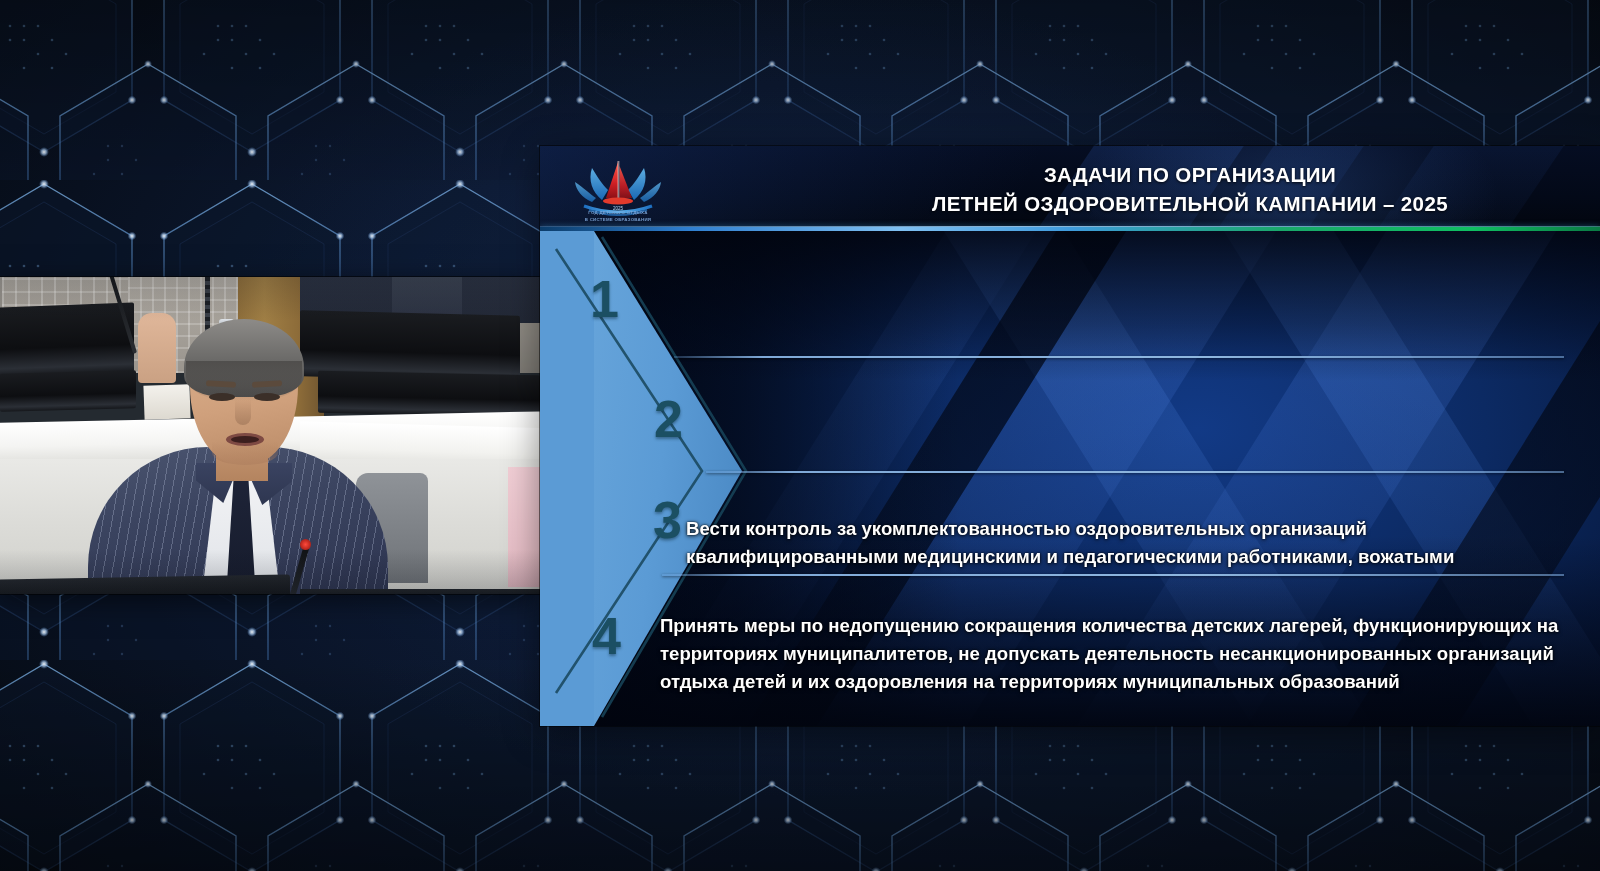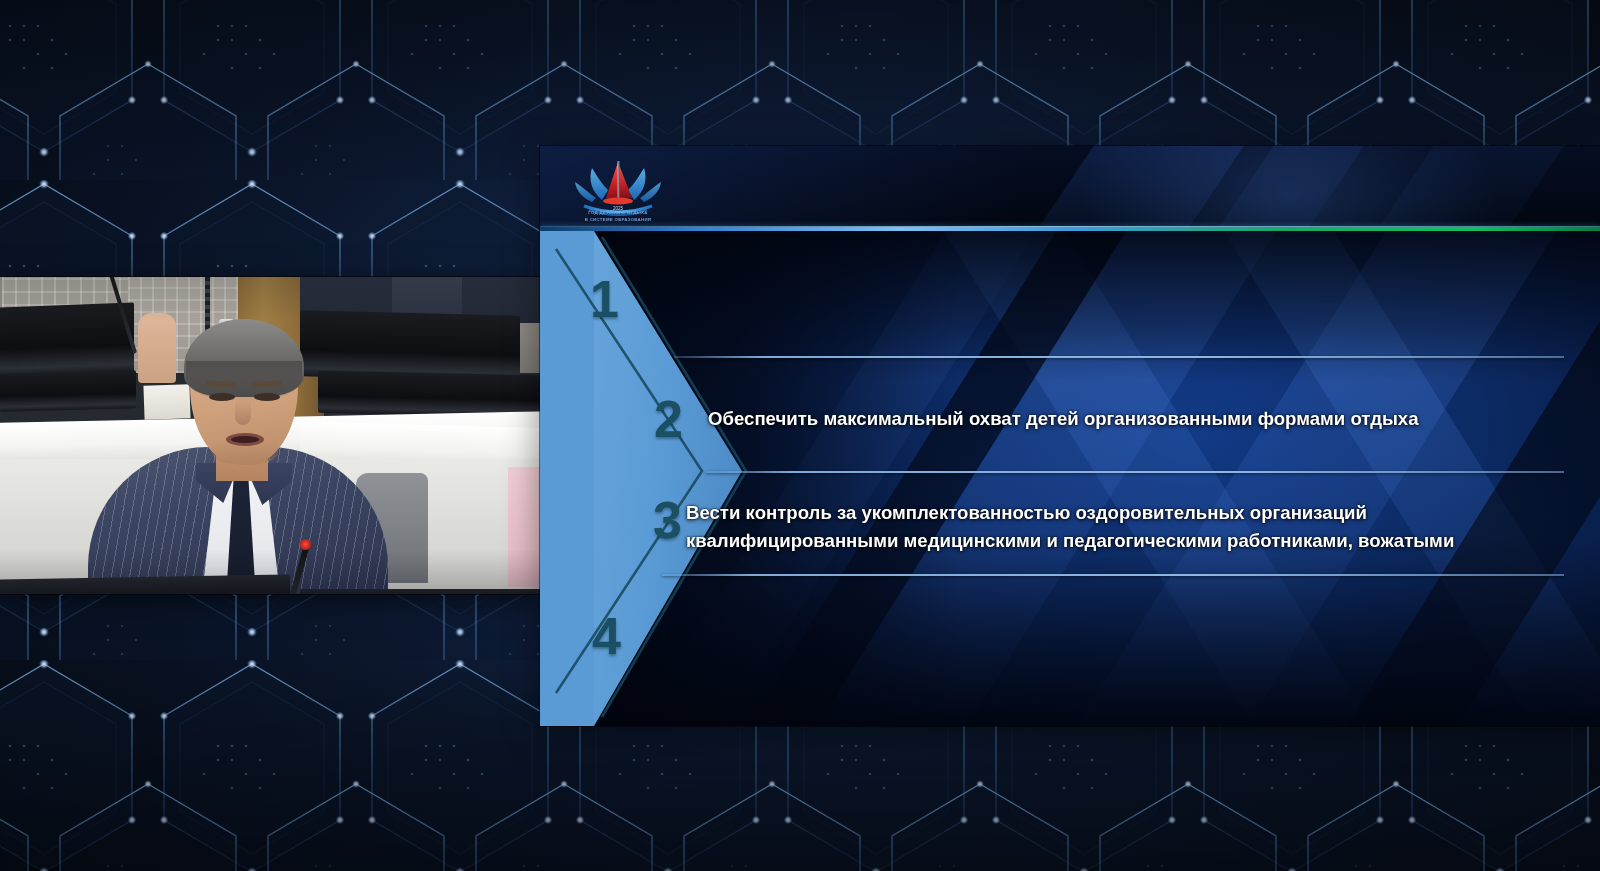--- a/index.html
+++ b/index.html
@@ -551,6 +551,8 @@
 В СИСТЕМЕ ОБРАЗОВАНИЯ</div>
       </div>
 
+      <div class="slide-title">ЗАДАЧИ ПО ОРГАНИЗАЦИИ
+ЛЕТНЕЙ ОЗДОРОВИТЕЛЬНОЙ КАМПАНИИ – 2025</div>
     </div>
 
     <div class="accent-strip-hi"></div>

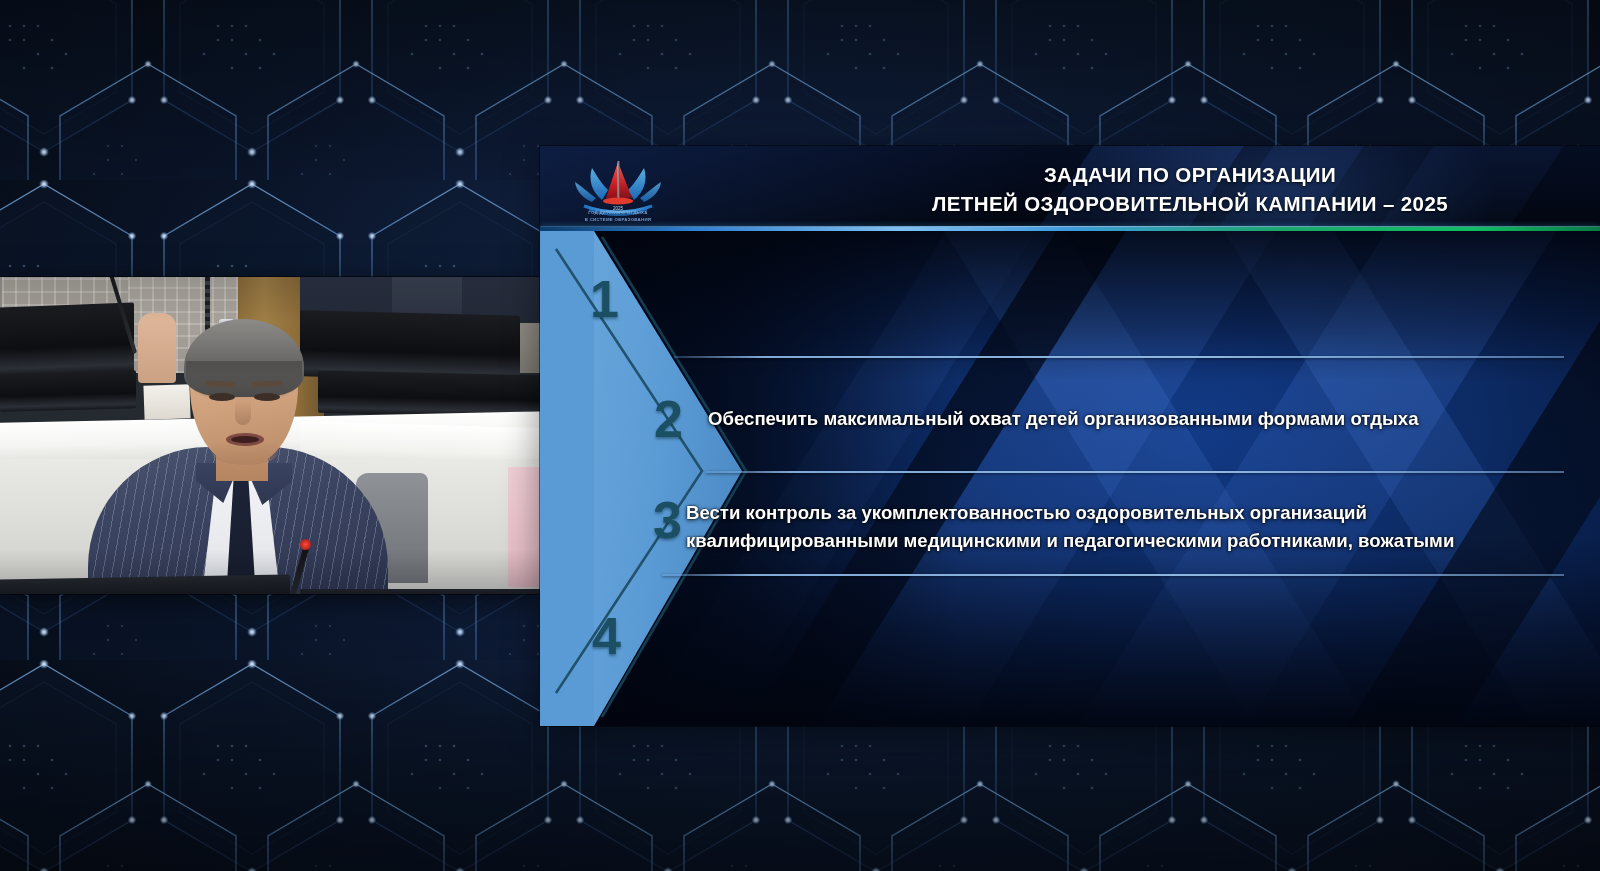--- a/index.html
+++ b/index.html
@@ -600,7 +600,6 @@
         <div class="item-num" id="num1">1</div>
 
         <div class="item-num" id="num2">2</div>
-        <div class="item" id="item2">Обеспечить максимальный охват детей организованными формами отдыха</div>
 
         <div class="item-num" id="num3">3</div>
         <div class="item" id="item3">Вести контроль за укомплектованностью оздоровительных организаций квалифицированными медицинскими  и педагогическими работниками, вожатыми</div>

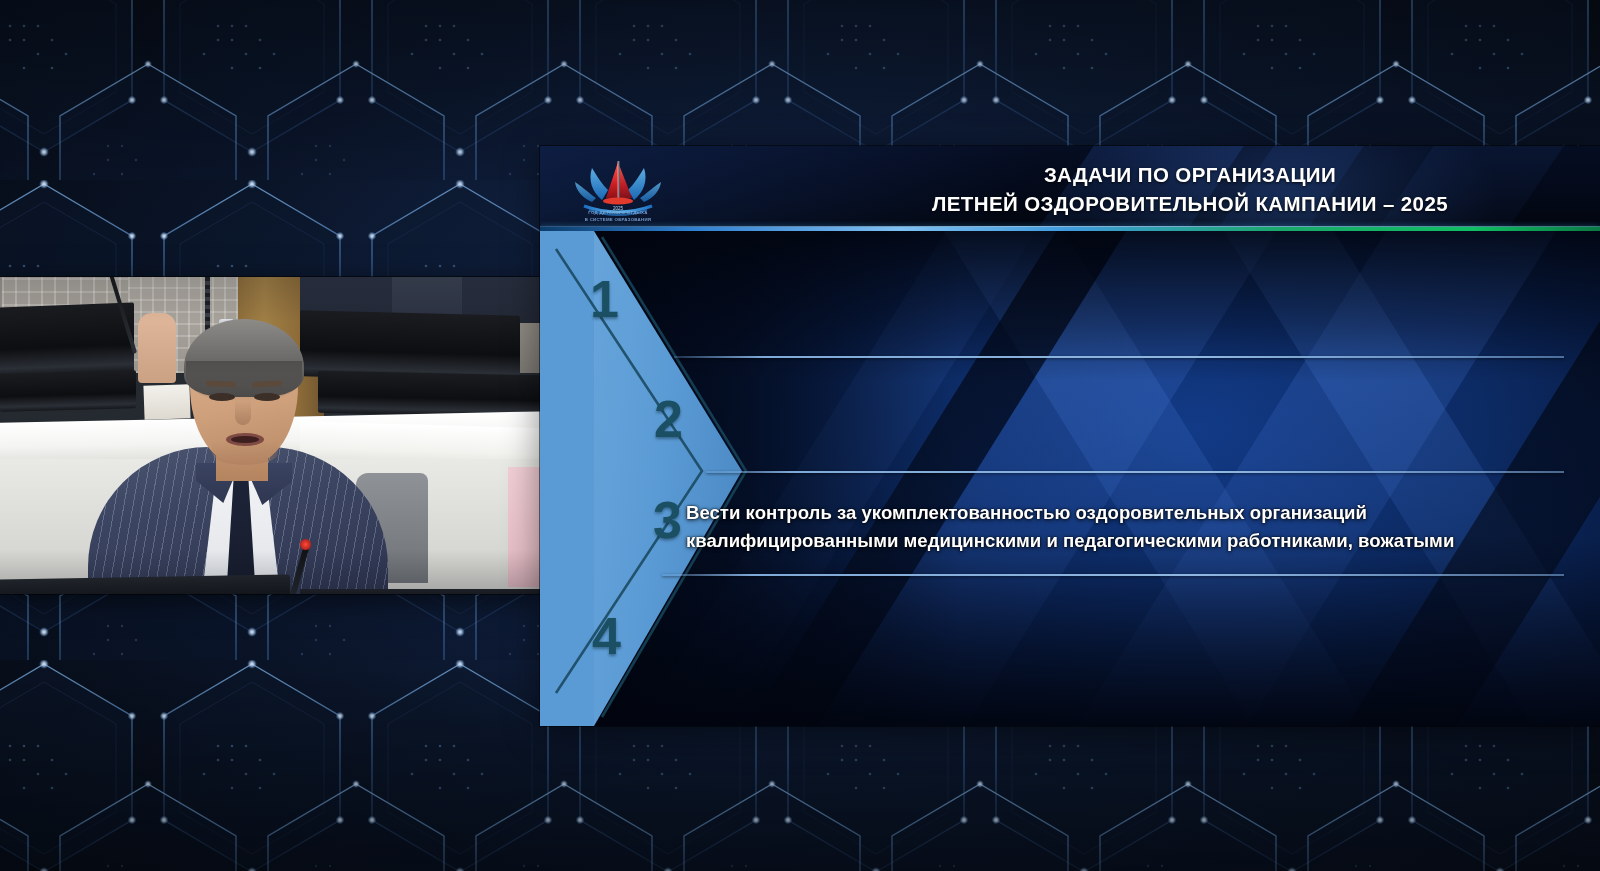--- a/index.html
+++ b/index.html
@@ -375,7 +375,7 @@
   
   #item1 { left: 104px; top: 56px;  width: 900px; }
   #item2 { left: 168px; top: 174px; width: 856px; }
-  #item3 { left: 146px; top: 268px; width: 872px; }
+  #item3 { left: 146px; top: 284px; width: 872px; }
   #item4 { left: 120px; top: 381px; width: 900px; }
 
   #num1 { left: 50px;  top: 42px;  }

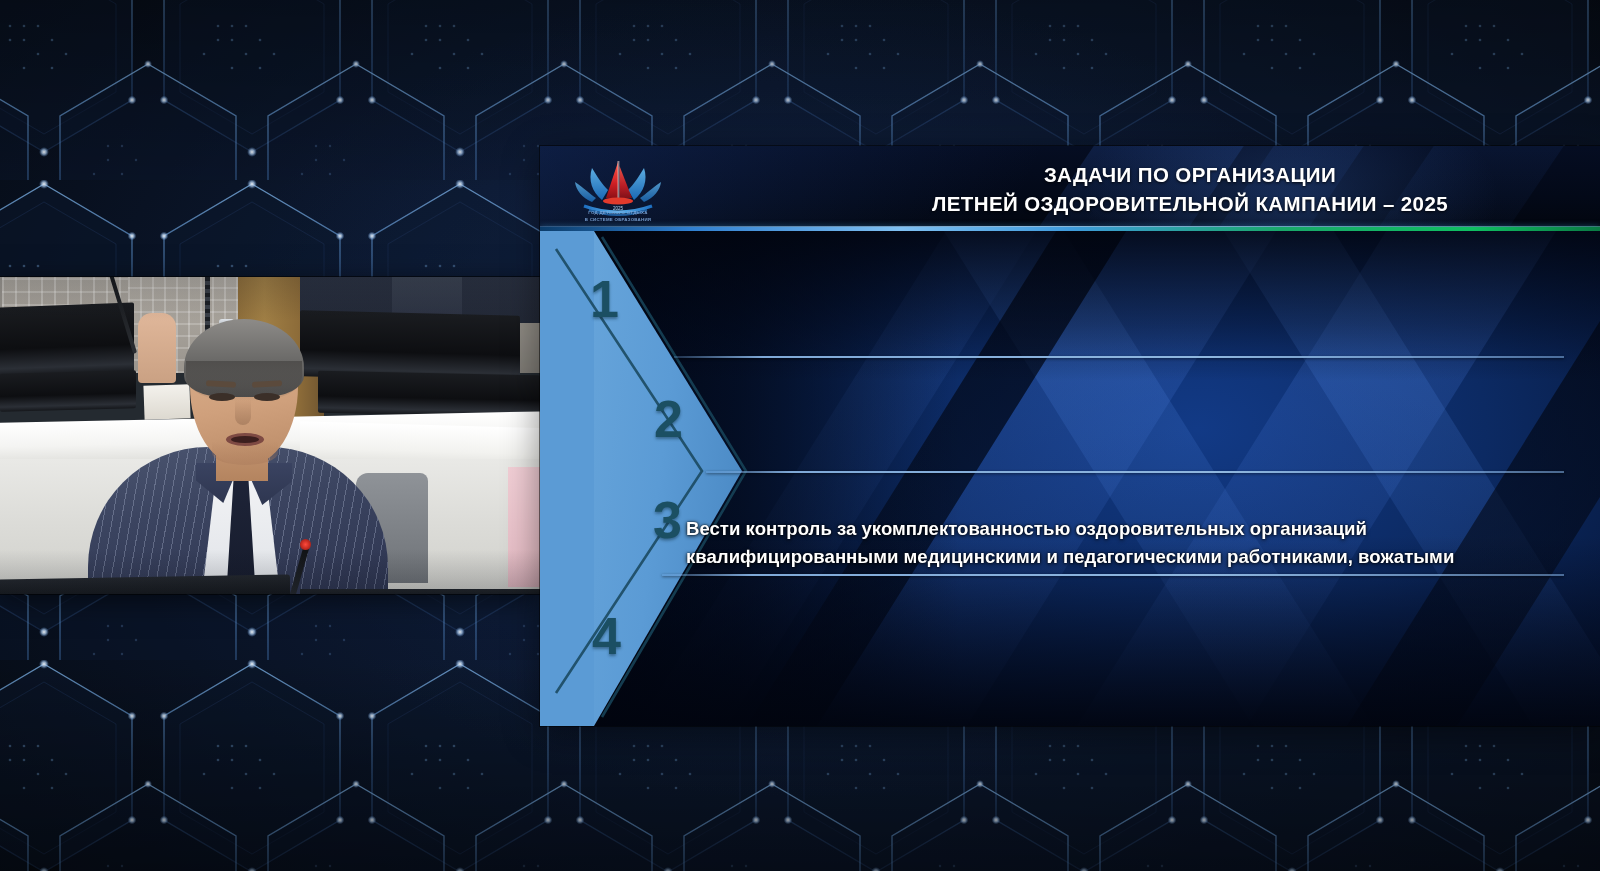--- a/index.html
+++ b/index.html
@@ -605,6 +605,7 @@
         <div class="item" id="item3">Вести контроль за укомплектованностью оздоровительных организаций квалифицированными медицинскими  и педагогическими работниками, вожатыми</div>
 
         <div class="item-num" id="num4">4</div>
+        <div class="item" id="item4">Принять меры по недопущению сокращения количества детских лагерей, функционирующих на территориях муниципалитетов, не допускать деятельность несанкционированных организаций отдыха детей и их оздоровления на территориях муниципальных образований</div>
       </div>
 
     </div>

